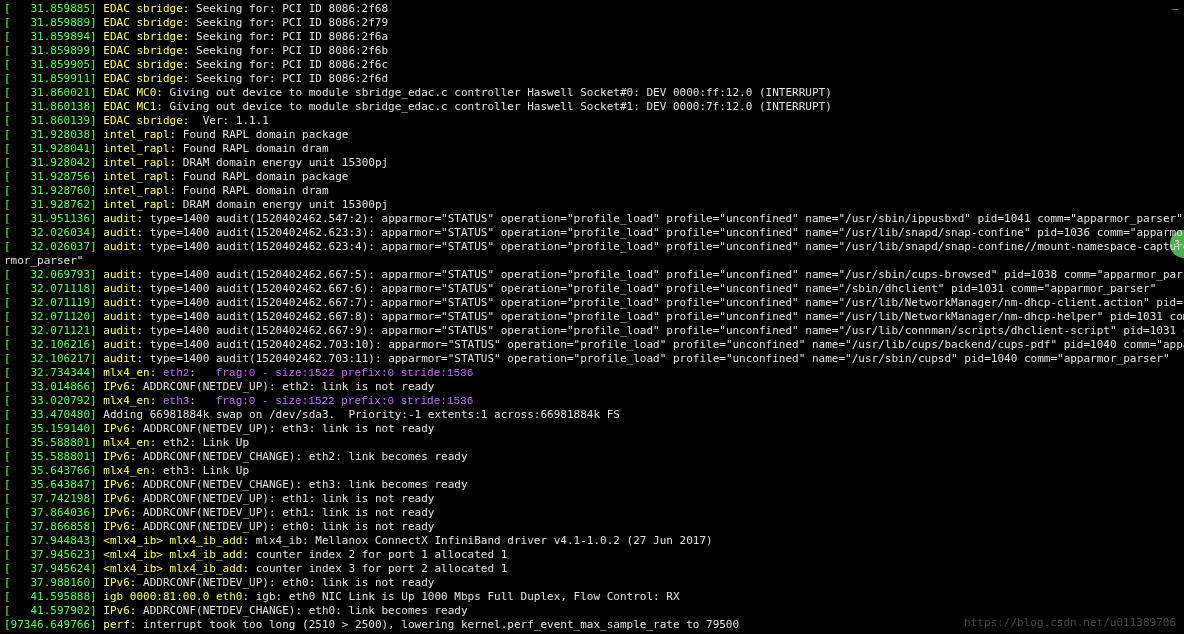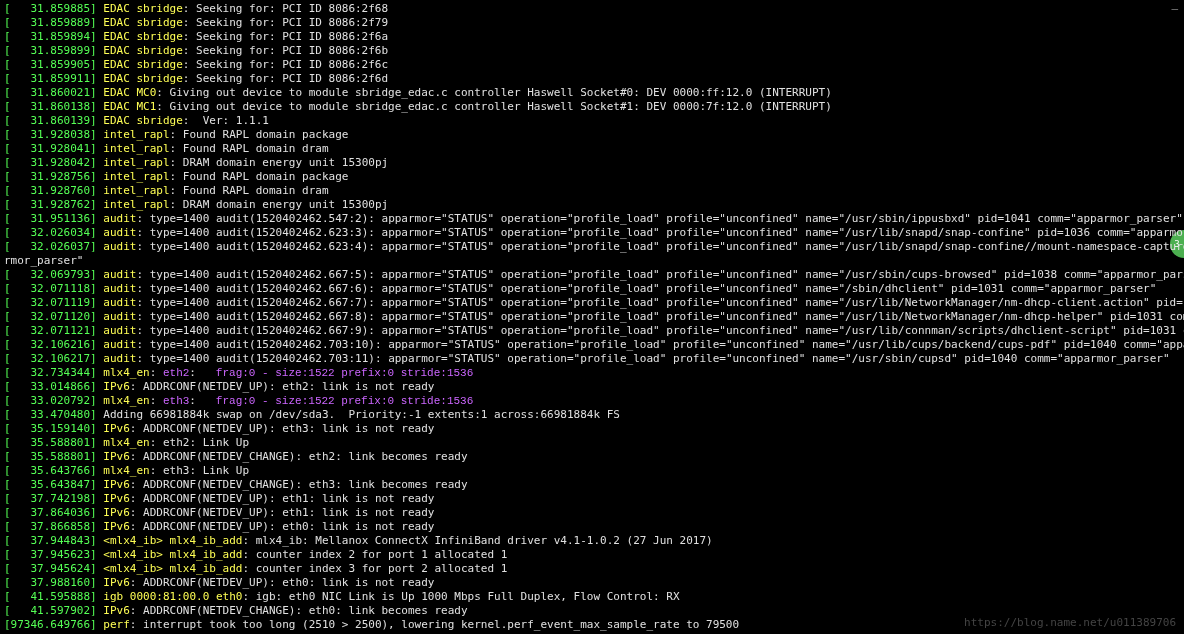--- a/index.html
+++ b/index.html
@@ -21,6 +21,6 @@
 
 <div id="terminal"><div class="line"><span class="g">[   31.859885]</span><span class="y"> EDAC sbridge</span><span class="w">: Seeking for: PCI ID 8086:2f68</span></div><div class="line"><span class="g">[   31.859889]</span><span class="y"> EDAC sbridge</span><span class="w">: Seeking for: PCI ID 8086:2f79</span></div><div class="line"><span class="g">[   31.859894]</span><span class="y"> EDAC sbridge</span><span class="w">: Seeking for: PCI ID 8086:2f6a</span></div><div class="line"><span class="g">[   31.859899]</span><span class="y"> EDAC sbridge</span><span class="w">: Seeking for: PCI ID 8086:2f6b</span></div><div class="line"><span class="g">[   31.859905]</span><span class="y"> EDAC sbridge</span><span class="w">: Seeking for: PCI ID 8086:2f6c</span></div><div class="line"><span class="g">[   31.859911]</span><span class="y"> EDAC sbridge</span><span class="w">: Seeking for: PCI ID 8086:2f6d</span></div><div class="line"><span class="g">[   31.860021]</span><span class="y"> EDAC MC0</span><span class="w">: Giving out device to module sbridge_edac.c controller Haswell Socket#0: DEV 0000:ff:12.0 (INTERRUPT)</span></div><div class="line"><span class="g">[   31.860138]</span><span class="y"> EDAC MC1</span><span class="w">: Giving out device to module sbridge_edac.c controller Haswell Socket#1: DEV 0000:7f:12.0 (INTERRUPT)</span></div><div class="line"><span class="g">[   31.860139]</span><span class="y"> EDAC sbridge</span><span class="w">:  Ver: 1.1.1</span></div><div class="line"><span class="g">[   31.928038]</span><span class="y"> intel_rapl</span><span class="w">: Found RAPL domain package</span></div><div class="line"><span class="g">[   31.928041]</span><span class="y"> intel_rapl</span><span class="w">: Found RAPL domain dram</span></div><div class="line"><span class="g">[   31.928042]</span><span class="y"> intel_rapl</span><span class="w">: DRAM domain energy unit 15300pj</span></div><div class="line"><span class="g">[   31.928756]</span><span class="y"> intel_rapl</span><span class="w">: Found RAPL domain package</span></div><div class="line"><span class="g">[   31.928760]</span><span class="y"> intel_rapl</span><span class="w">: Found RAPL domain dram</span></div><div class="line"><span class="g">[   31.928762]</span><span class="y"> intel_rapl</span><span class="w">: DRAM domain energy unit 15300pj</span></div><div class="line"><span class="g">[   31.951136]</span><span class="y"> audit</span><span class="w">: type=1400 audit(1520402462.547:2): apparmor="STATUS" operation="profile_load" profile="unconfined" name="/usr/sbin/ippusbxd" pid=1041 comm="apparmor_parser"</span></div><div class="line"><span class="g">[   32.026034]</span><span class="y"> audit</span><span class="w">: type=1400 audit(1520402462.623:3): apparmor="STATUS" operation="profile_load" profile="unconfined" name="/usr/lib/snapd/snap-confine" pid=1036 comm="apparmor_parser"</span></div><div class="line"><span class="g">[   32.026037]</span><span class="y"> audit</span><span class="w">: type=1400 audit(1520402462.623:4): apparmor="STATUS" operation="profile_load" profile="unconfined" name="/usr/lib/snapd/snap-confine//mount-namespace-capture-helper" pid=1036 comm="appa</span></div><div class="line"><span class="w">rmor_parser"</span></div><div class="line"><span class="g">[   32.069793]</span><span class="y"> audit</span><span class="w">: type=1400 audit(1520402462.667:5): apparmor="STATUS" operation="profile_load" profile="unconfined" name="/usr/sbin/cups-browsed" pid=1038 comm="apparmor_parser"</span></div><div class="line"><span class="g">[   32.071118]</span><span class="y"> audit</span><span class="w">: type=1400 audit(1520402462.667:6): apparmor="STATUS" operation="profile_load" profile="unconfined" name="/sbin/dhclient" pid=1031 comm="apparmor_parser"</span></div><div class="line"><span class="g">[   32.071119]</span><span class="y"> audit</span><span class="w">: type=1400 audit(1520402462.667:7): apparmor="STATUS" operation="profile_load" profile="unconfined" name="/usr/lib/NetworkManager/nm-dhcp-client.action" pid=1031 comm="apparmor_parser"</span></div><div class="line"><span class="g">[   32.071120]</span><span class="y"> audit</span><span class="w">: type=1400 audit(1520402462.667:8): apparmor="STATUS" operation="profile_load" profile="unconfined" name="/usr/lib/NetworkManager/nm-dhcp-helper" pid=1031 comm="apparmor_parser"</span></div><div class="line"><span class="g">[   32.071121]</span><span class="y"> audit</span><span class="w">: type=1400 audit(1520402462.667:9): apparmor="STATUS" operation="profile_load" profile="unconfined" name="/usr/lib/connman/scripts/dhclient-script" pid=1031 comm="apparmor_parser"</span></div><div class="line"><span class="g">[   32.106216]</span><span class="y"> audit</span><span class="w">: type=1400 audit(1520402462.703:10): apparmor="STATUS" operation="profile_load" profile="unconfined" name="/usr/lib/cups/backend/cups-pdf" pid=1040 comm="apparmor_parser"</span></div><div class="line"><span class="g">[   32.106217]</span><span class="y"> audit</span><span class="w">: type=1400 audit(1520402462.703:11): apparmor="STATUS" operation="profile_load" profile="unconfined" name="/usr/sbin/cupsd" pid=1040 comm="apparmor_parser"</span></div><div class="line"><span class="g">[   32.734344]</span><span class="y"> mlx4_en</span><span class="w">: </span><span class="p">eth2</span><span class="w">:   </span><span class="p">frag:0 - size:1522 prefix:0 stride:1536</span></div><div class="line"><span class="g">[   33.014866]</span><span class="y"> IPv6</span><span class="w">: ADDRCONF(NETDEV_UP): eth2: link is not ready</span></div><div class="line"><span class="g">[   33.020792]</span><span class="y"> mlx4_en</span><span class="w">: </span><span class="p">eth3</span><span class="w">:   </span><span class="p">frag:0 - size:1522 prefix:0 stride:1536</span></div><div class="line"><span class="g">[   33.470480]</span><span class="w"> Adding 66981884k swap on /dev/sda3.  Priority:-1 extents:1 across:66981884k FS</span></div><div class="line"><span class="g">[   35.159140]</span><span class="y"> IPv6</span><span class="w">: ADDRCONF(NETDEV_UP): eth3: link is not ready</span></div><div class="line"><span class="g">[   35.588801]</span><span class="y"> mlx4_en</span><span class="w">: eth2: Link Up</span></div><div class="line"><span class="g">[   35.588801]</span><span class="y"> IPv6</span><span class="w">: ADDRCONF(NETDEV_CHANGE): eth2: link becomes ready</span></div><div class="line"><span class="g">[   35.643766]</span><span class="y"> mlx4_en</span><span class="w">: eth3: Link Up</span></div><div class="line"><span class="g">[   35.643847]</span><span class="y"> IPv6</span><span class="w">: ADDRCONF(NETDEV_CHANGE): eth3: link becomes ready</span></div><div class="line"><span class="g">[   37.742198]</span><span class="y"> IPv6</span><span class="w">: ADDRCONF(NETDEV_UP): eth1: link is not ready</span></div><div class="line"><span class="g">[   37.864036]</span><span class="y"> IPv6</span><span class="w">: ADDRCONF(NETDEV_UP): eth1: link is not ready</span></div><div class="line"><span class="g">[   37.866858]</span><span class="y"> IPv6</span><span class="w">: ADDRCONF(NETDEV_UP): eth0: link is not ready</span></div><div class="line"><span class="g">[   37.944843]</span><span class="y"> &lt;mlx4_ib&gt; mlx4_ib_add</span><span class="w">: mlx4_ib: Mellanox ConnectX InfiniBand driver v4.1-1.0.2 (27 Jun 2017)</span></div><div class="line"><span class="g">[   37.945623]</span><span class="y"> &lt;mlx4_ib&gt; mlx4_ib_add</span><span class="w">: counter index 2 for port 1 allocated 1</span></div><div class="line"><span class="g">[   37.945624]</span><span class="y"> &lt;mlx4_ib&gt; mlx4_ib_add</span><span class="w">: counter index 3 for port 2 allocated 1</span></div><div class="line"><span class="g">[   37.988160]</span><span class="y"> IPv6</span><span class="w">: ADDRCONF(NETDEV_UP): eth0: link is not ready</span></div><div class="line"><span class="g">[   41.595888]</span><span class="y"> igb 0000:81:00.0 eth0</span><span class="w">: igb: eth0 NIC Link is Up 1000 Mbps Full Duplex, Flow Control: RX</span></div><div class="line"><span class="g">[   41.597902]</span><span class="y"> IPv6</span><span class="w">: ADDRCONF(NETDEV_CHANGE): eth0: link becomes ready</span></div><div class="line"><span class="g">[97346.649766]</span><span class="y"> perf</span><span class="w">: interrupt took too long (2510 &gt; 2500), lowering kernel.perf_event_max_sample_rate to 79500</span></div><div class="line"><span class="g">[97511.231054]</span><span class="y"> kauditd_printk_skb</span><span class="w">: 12 callbacks suppressed</span></div></div>
 
-<div id="watermark">https://blog.name.net/u011389706</div>
+<div id="watermark">https://blog.csdn.net/u011389706</div>
 
 </body></html>

